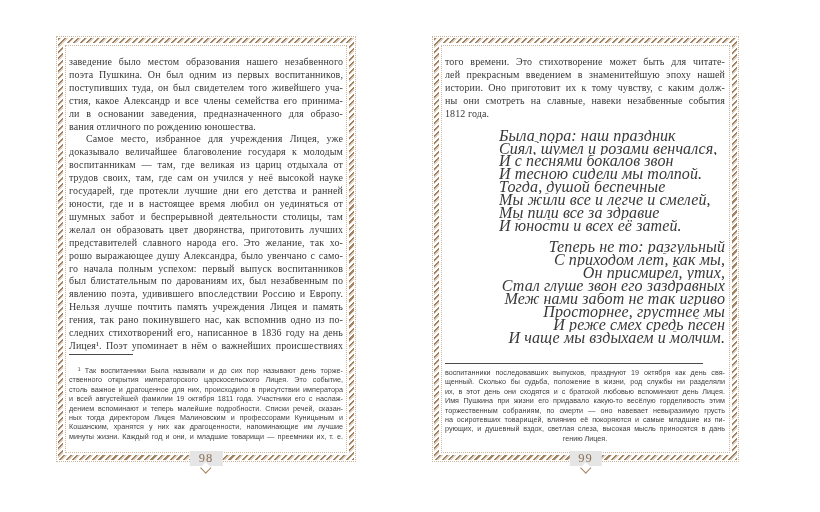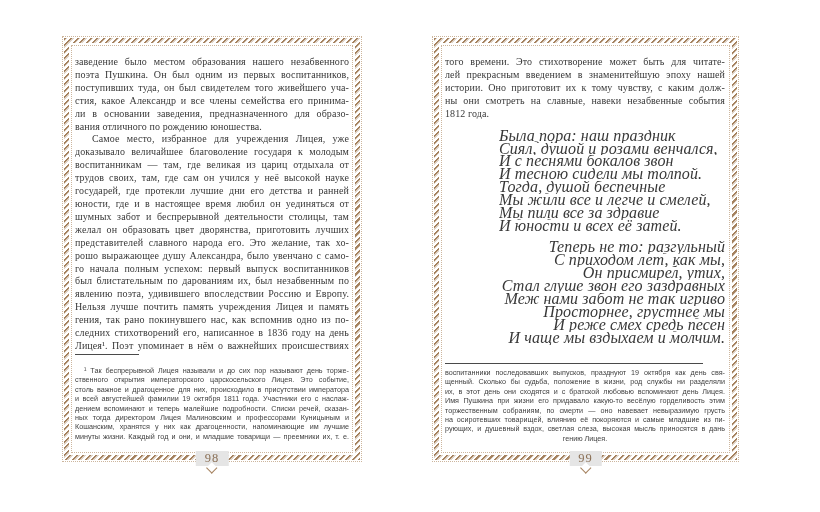--- a/index.html
+++ b/index.html
@@ -8,7 +8,7 @@
     font-family:"Liberation Serif", serif;
   }
   .page{position:absolute;top:36px;height:426px;background:#fff;}
-  #left-page{left:62px;width:300px;}
+  #left-page{left:56px;width:300px;}
   #right-page{left:432px;width:307px;}
   .dots-outer{position:absolute;inset:0;border:1px dotted var(--orn-light,#c9b29a);pointer-events:none;}
   .braid{

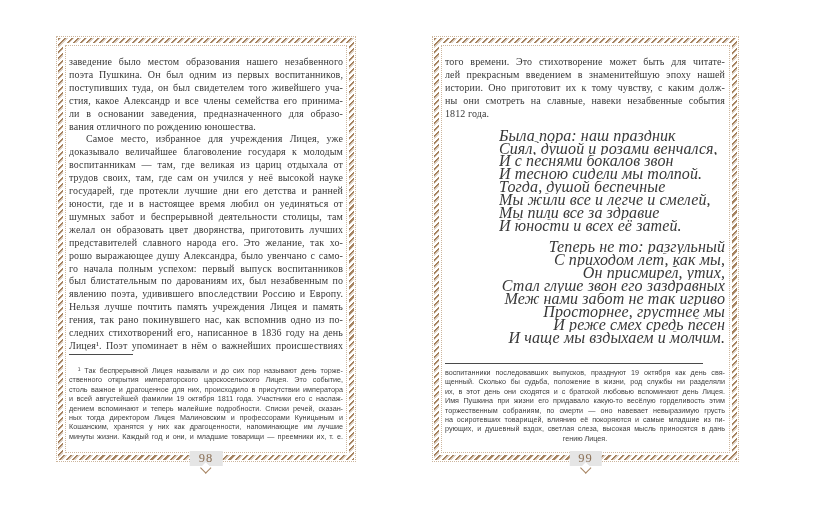--- a/index.html
+++ b/index.html
@@ -113,7 +113,7 @@
     <div class="poem">
       <div class="stanza">
           <div class="line l">Была пора: наш праздник молодой</div>
-          <div class="line l">Сиял, душой и розами венчался,</div>
+          <div class="line l">Сиял, шумел и розами венчался,</div>
           <div class="line l">И с песнями бокалов звон мешался,</div>
           <div class="line l">И тесною сидели мы толпой.</div>
           <div class="line l">Тогда, душой беспечные невежды,</div>

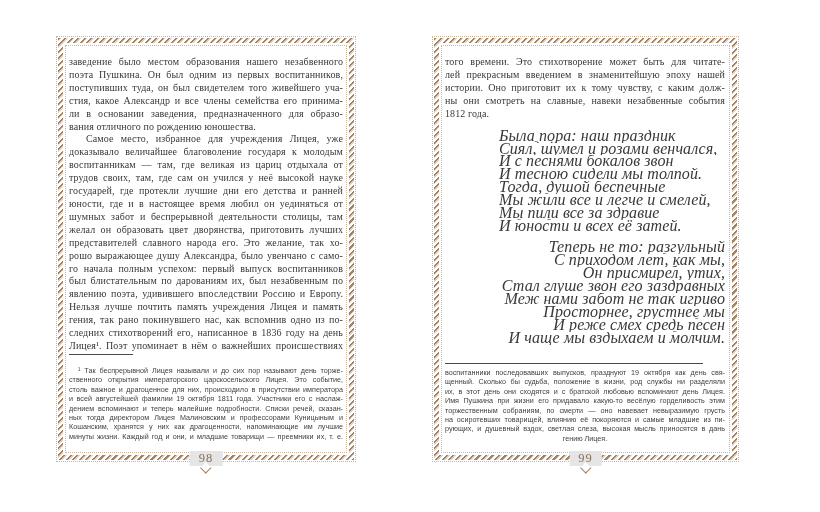--- a/index.html
+++ b/index.html
@@ -85,7 +85,7 @@
   <div class="fn fn-left">
     <div class="fnrule"></div>
     <div>
-        <div class="line i j">¹ Так беспрерывной Лицея называли и до сих пор называют день торже-</div>
+        <div class="line i j">¹ Так воспитанники Была называли и до сих пор называют день торже-</div>
         <div class="line j">ственного открытия императорского царскосельского Лицея. Это событие,</div>
         <div class="line j">столь важное и драгоценное для них, происходило в присутствии императора</div>
         <div class="line j">и всей августейшей фамилии 19 октября 1811 года. Участники его с наслаж-</div>

